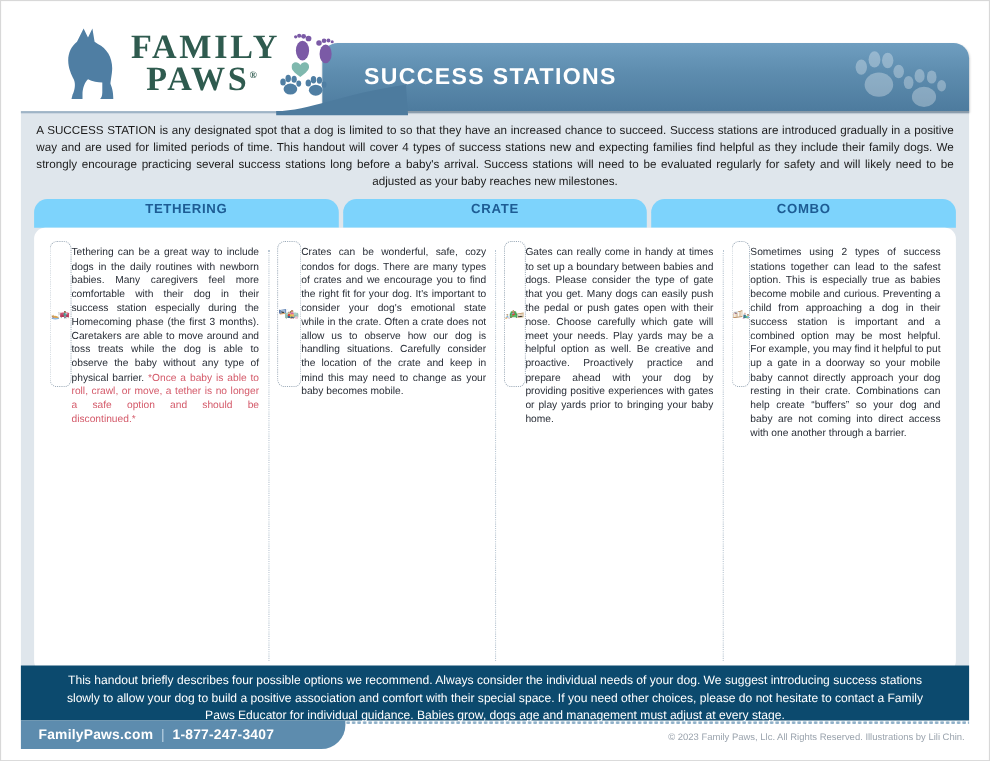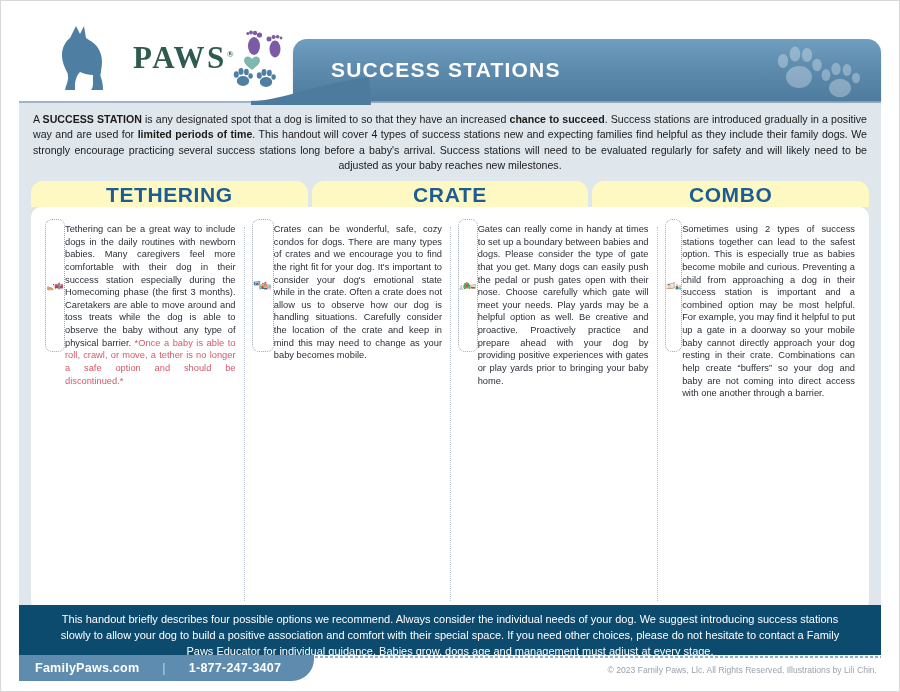--- a/index.html
+++ b/index.html
@@ -260,6 +260,7 @@
       <path fill="#4f7ea3" d="M46 52 C49 56 50 62 50 68 L44 68 C45 62 44 56 43 53 Z"></path>
     </svg>
     <div class="logo-words">
+      <div class="logo-line1">FAMILY</div>
       <div class="logo-line2"><span>PAWS</span><span class="logo-reg">®</span></div>
     </div>
     <div class="logo-icons">

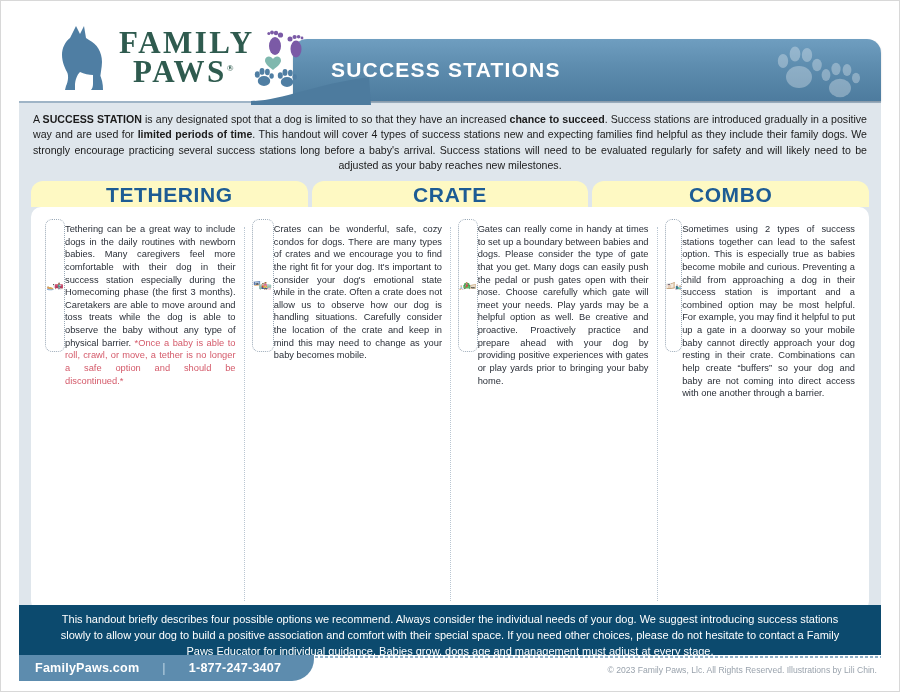--- a/index.html
+++ b/index.html
@@ -116,7 +116,7 @@
     text-align: justify;
     text-align-last: center;
   }
-  .intro b { font-weight: bold; }
+  .intro b { font-weight: normal; }
 
   
   .tabs-row {

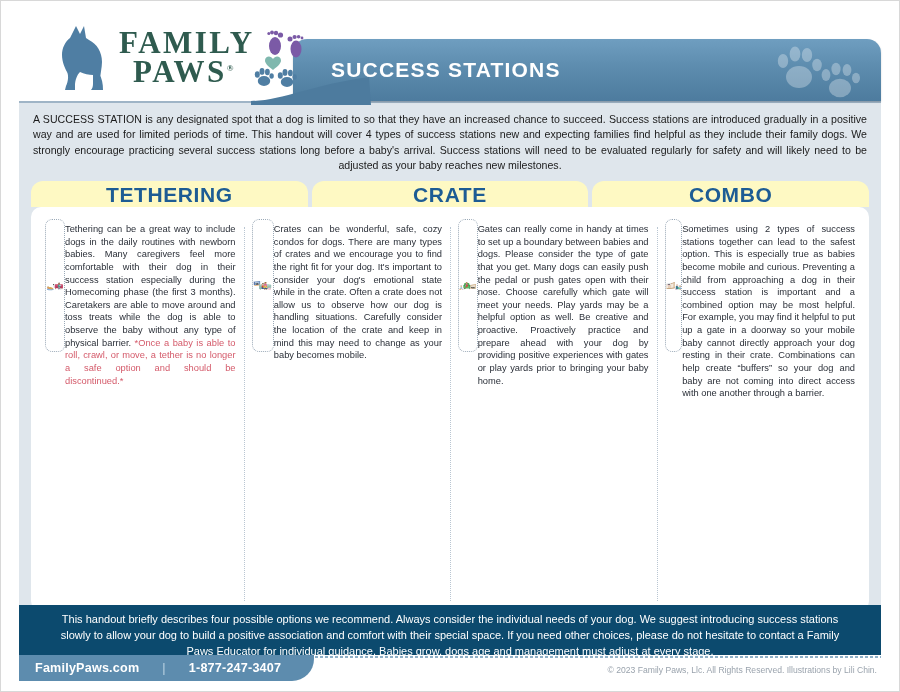--- a/index.html
+++ b/index.html
@@ -130,14 +130,14 @@
   }
   .tab {
     flex: 1 1 0;
-    background: #fef9c3;
+    background: #7dd3fc;
     border-radius: 12px 12px 0 0;
     display: flex;
     align-items: flex-start;
     justify-content: center;
     padding-top: 2px;
     color: #1d5c94;
-    font-size: 21px;
+    font-size: 12px;
     font-weight: bold;
     letter-spacing: .6px;
   }

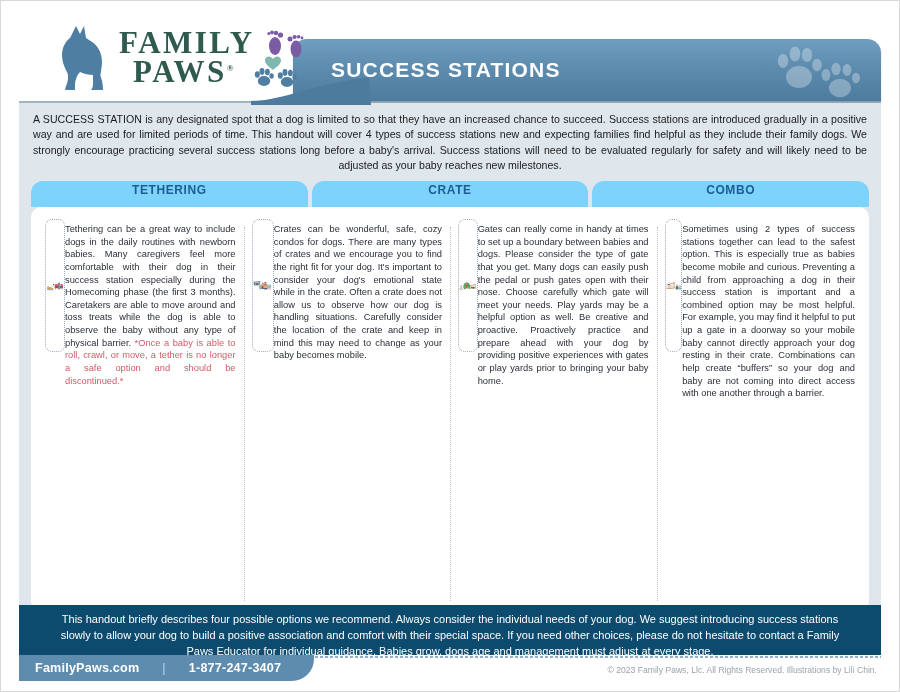--- a/index.html
+++ b/index.html
@@ -233,7 +233,6 @@
     font-size: 12.6px;
     font-weight: bold;
     letter-spacing: .2px;
-    gap: 16px;
   }
   .bb-sep {
     display: inline-block;

